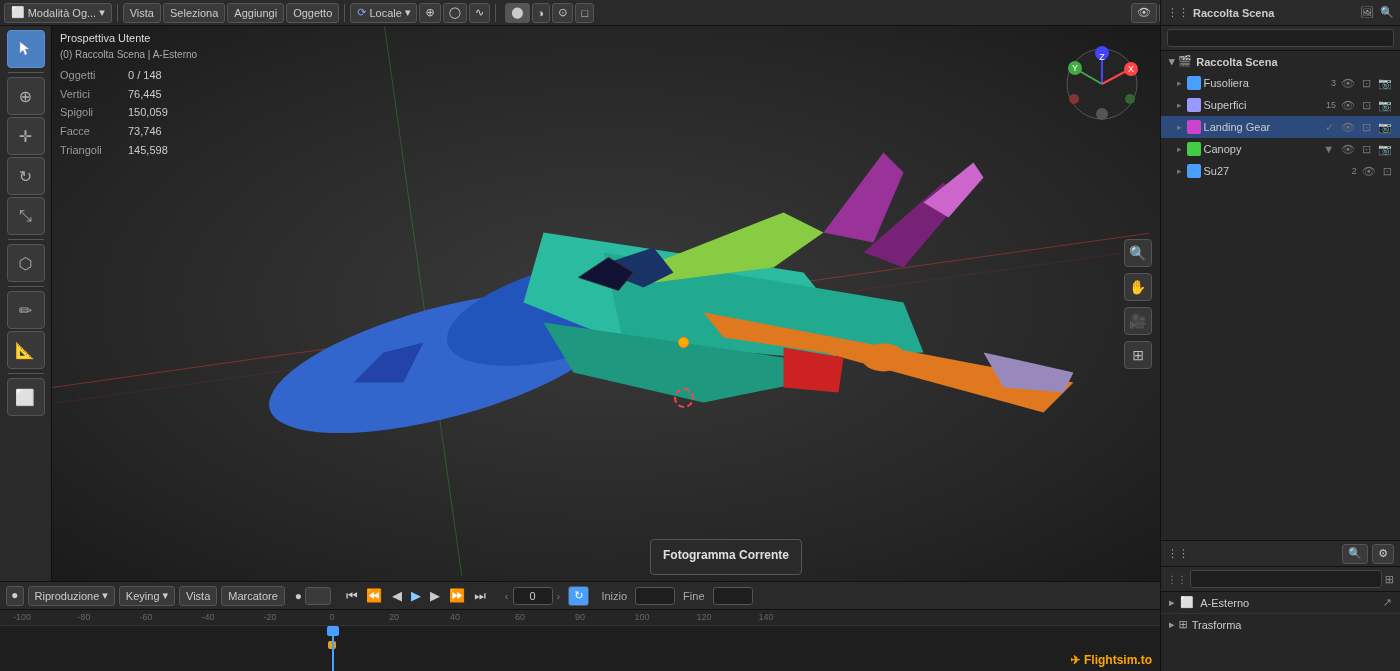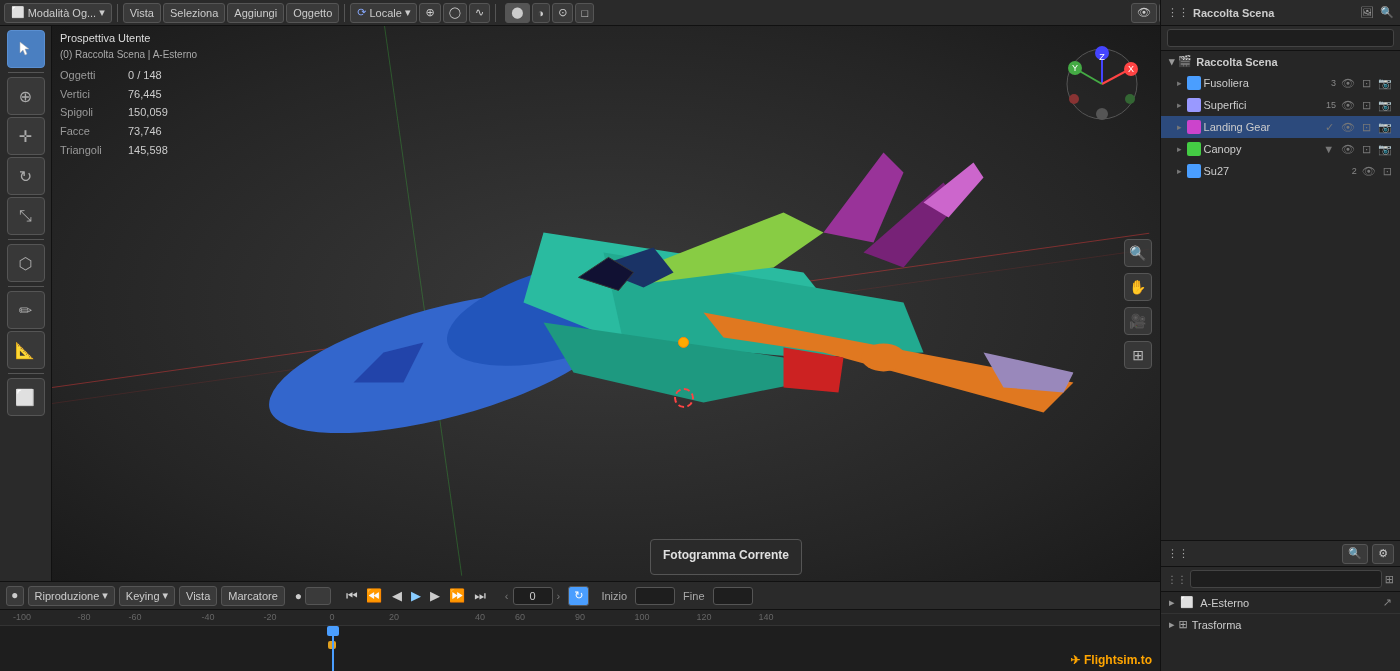--- a/index.html
+++ b/index.html
@@ -690,7 +690,7 @@
     <div class="timeline-numbers">
       <span class="tick-num" style="left:22px">-100</span>
       <span class="tick-num" style="left:84px">-80</span>
-      <span class="tick-num" style="left:135px">-60</span>
+      <span class="tick-num" style="left:146px">-60</span>
       <span class="tick-num" style="left:208px">-40</span>
       <span class="tick-num" style="left:270px">-20</span>
       <span class="tick-num" style="left:332px">0</span>

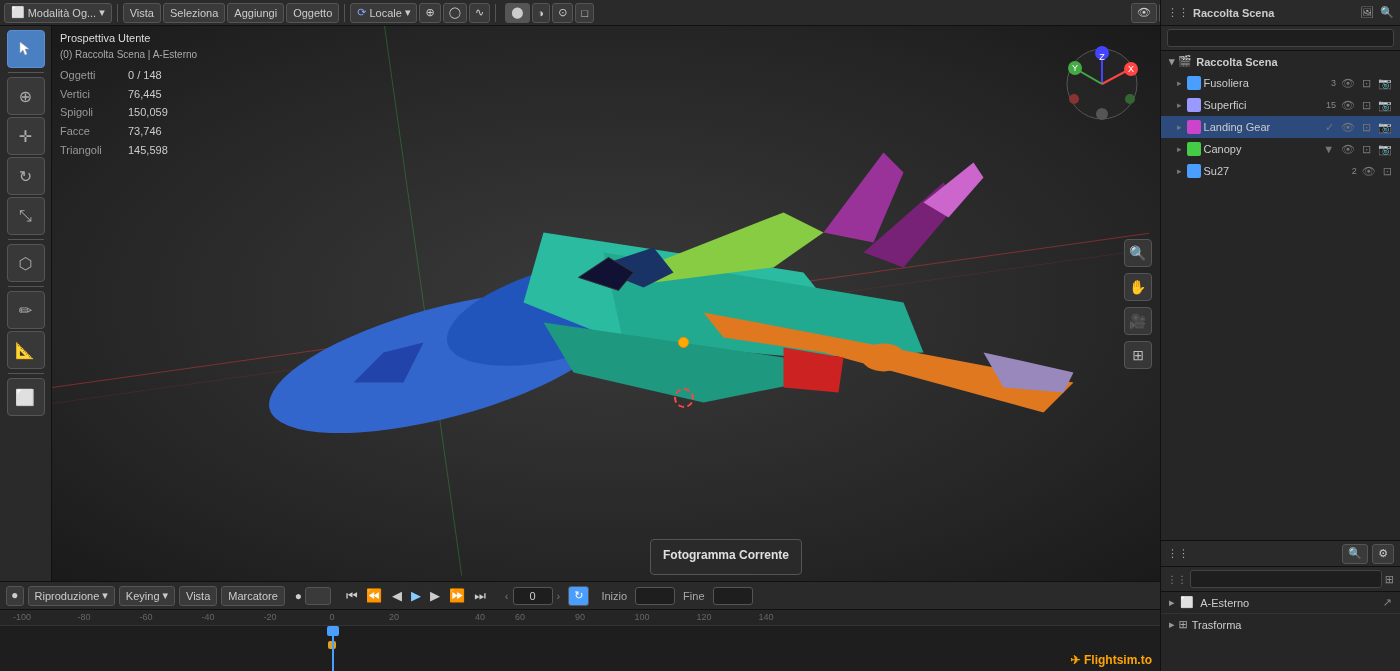--- a/index.html
+++ b/index.html
@@ -695,7 +695,7 @@
       <span class="tick-num" style="left:270px">-20</span>
       <span class="tick-num" style="left:332px">0</span>
       <span class="tick-num" style="left:394px">20</span>
-      <span class="tick-num" style="left:480px">40</span>
+      <span class="tick-num" style="left:455px">40</span>
       <span class="tick-num" style="left:520px">60</span>
       <span class="tick-num" style="left:580px">90</span>
       <span class="tick-num" style="left:642px">100</span>

